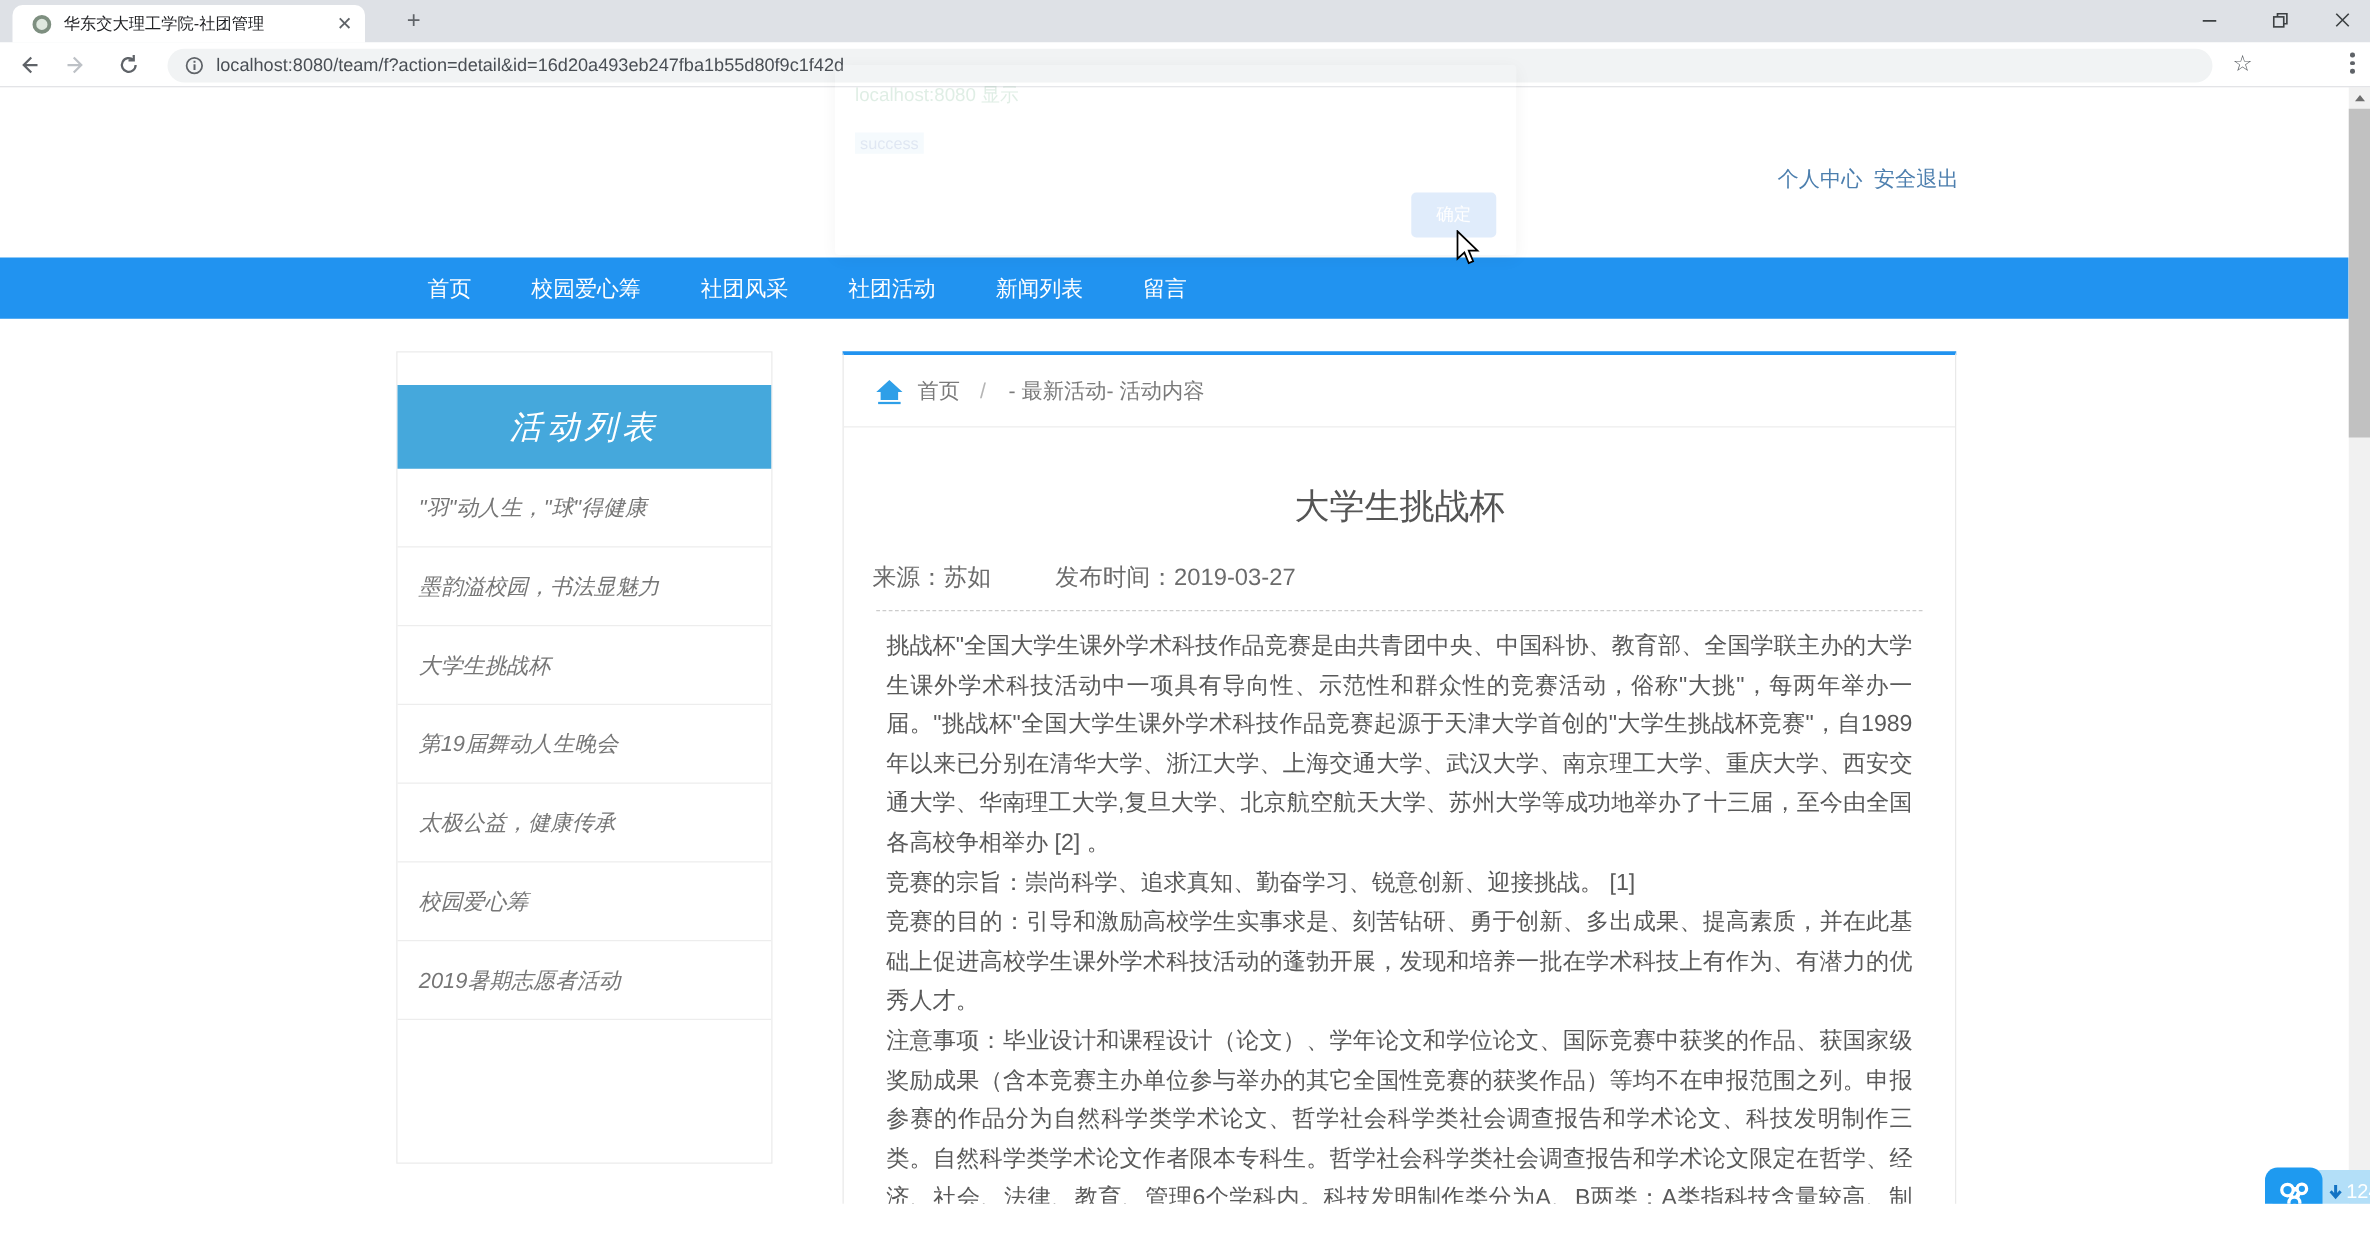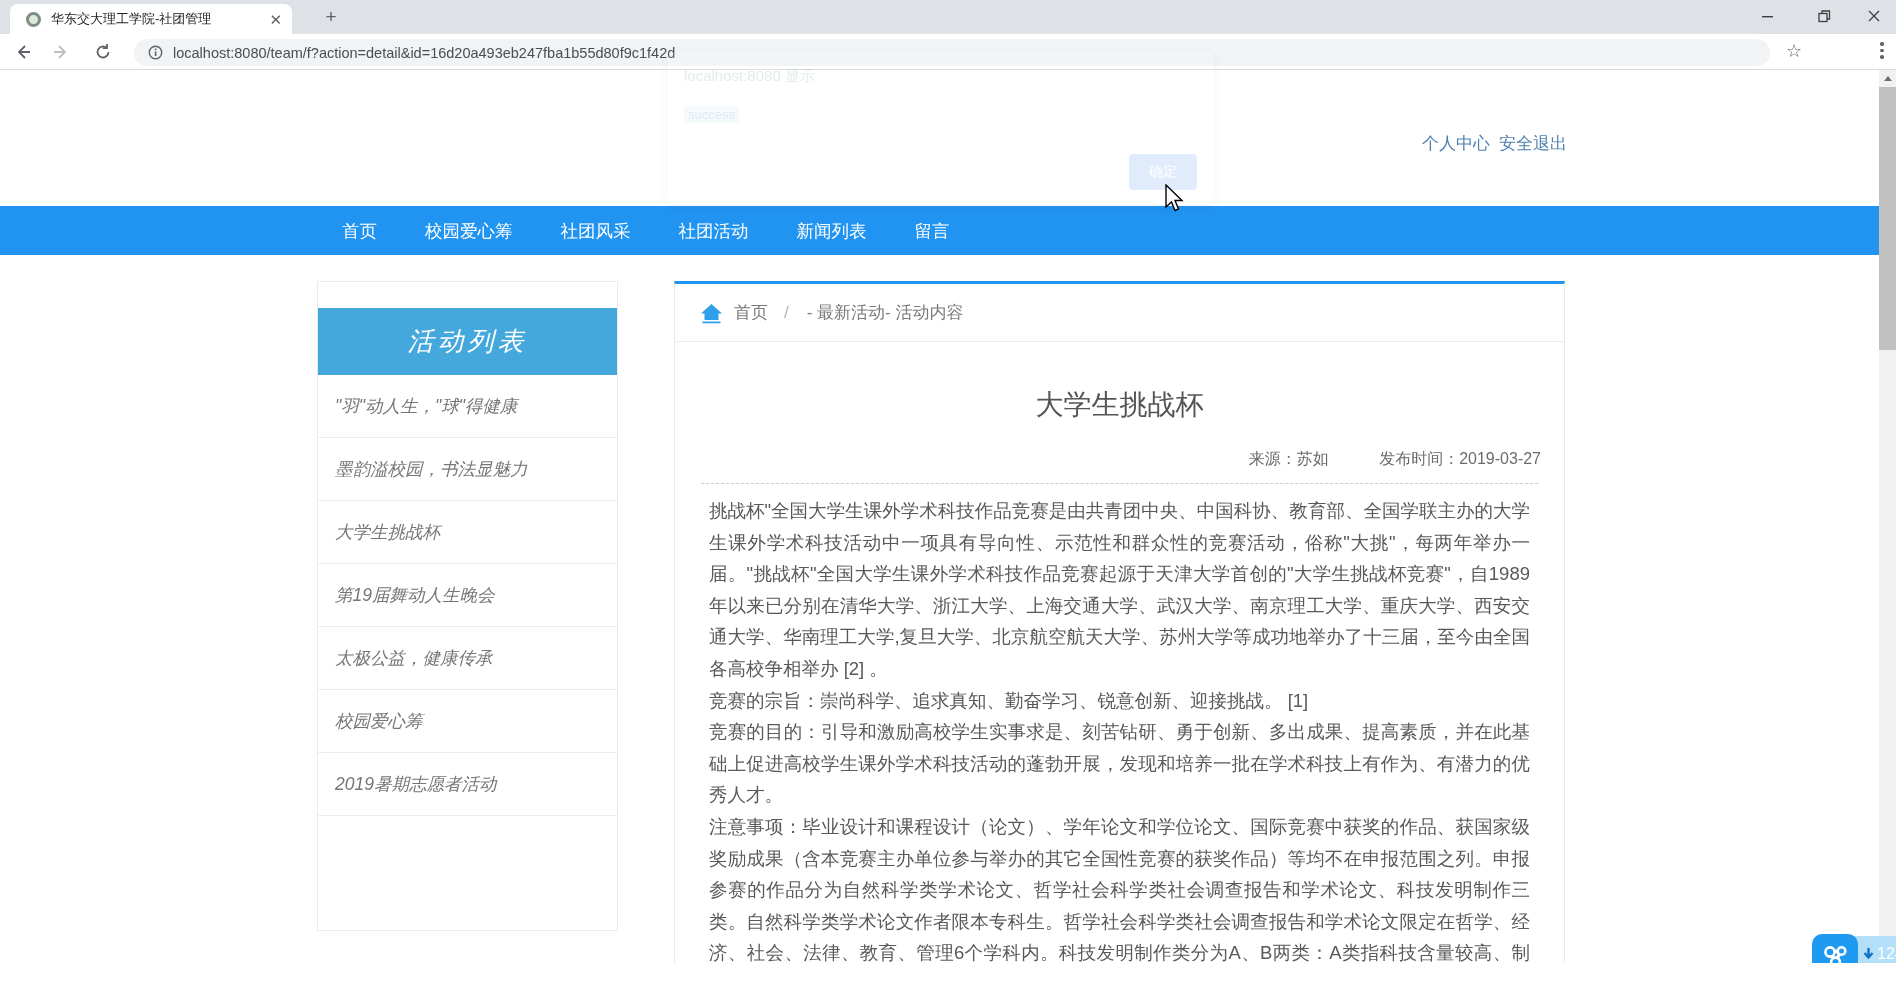--- a/index.html
+++ b/index.html
@@ -52,7 +52,7 @@
   .breadcrumb .home-ic { margin-right:10px; display:flex; }
   .breadcrumb .sep { color:#b5b5b5; margin:0 18px 0 16px; }
   .article-title { text-align:center; margin-top:44px; font-size:28px; color:#555; }
-  .article-meta { text-align:right; margin-top:25px; font-size:16px; color:#6b6b6b; }
+  .article-meta { text-align:left; margin-top:25px; font-size:19px; color:#6b6b6b; }
   .article-meta span { margin:0 23px; }
   .meta-divider { margin:13px 26px 0 26px; border-bottom:1px dashed #ccc; height:1px; }
   .article-body { margin:11px 34px 0 34px; font-size:18.5px; line-height:31.6px; color:#595959; text-align:justify; }

